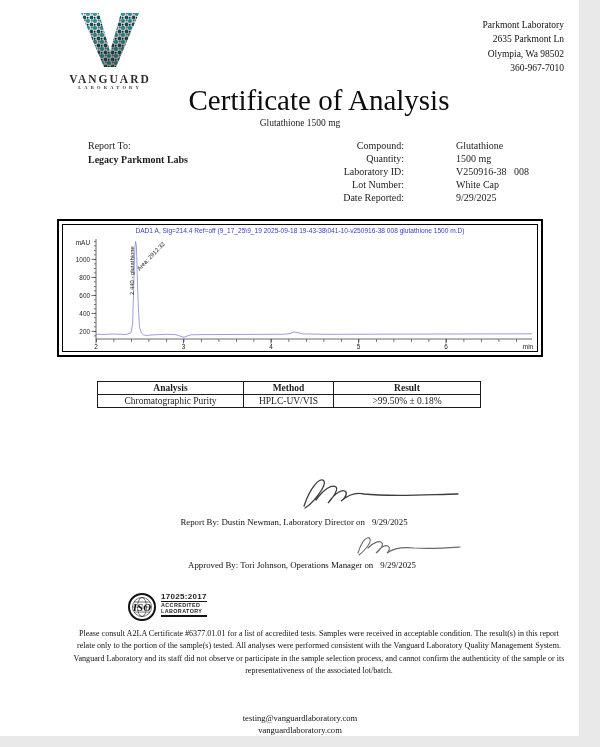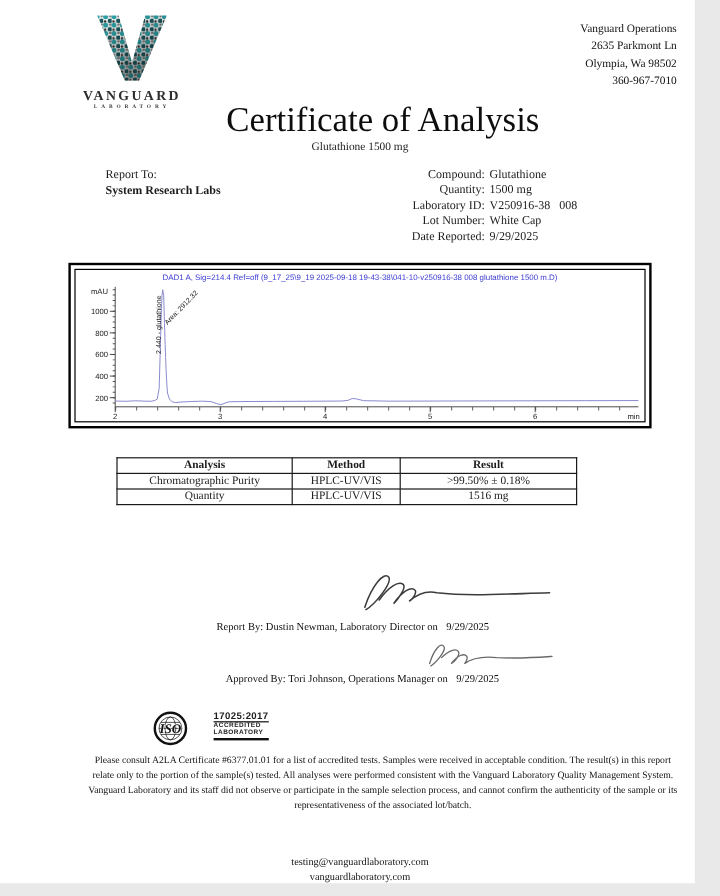--- a/index.html
+++ b/index.html
@@ -87,7 +87,7 @@
 </div>
 
 <div class="abs address">
-  <div>Vanguard Operations</div>
+  <div>Parkmont Laboratory</div>
   <div>2635 Parkmont Ln</div>
   <div>Olympia, Wa 98502</div>
   <div>360-967-7010</div>

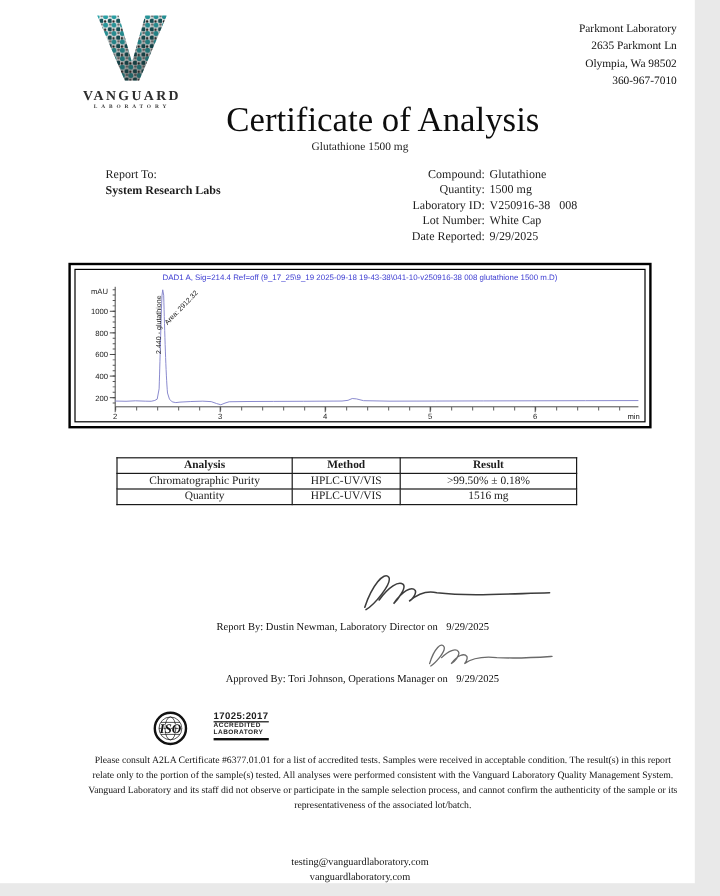--- a/index.html
+++ b/index.html
@@ -25,7 +25,7 @@
   .report-to .client { font-weight:bold; }
 
   .sample-info { left:280px; top:139px; font-size:10px; }
-  .sample-info .row { display:grid; grid-template-columns:128px auto; line-height:13.1px; }
+  .sample-info .row { display:grid; grid-template-columns:128px auto; line-height:13.1px;gap:48px; }
   .sample-info .lbl { text-align:right; padding-right:4px; }
   .sample-info .val { text-align:left; white-space:pre; }
 

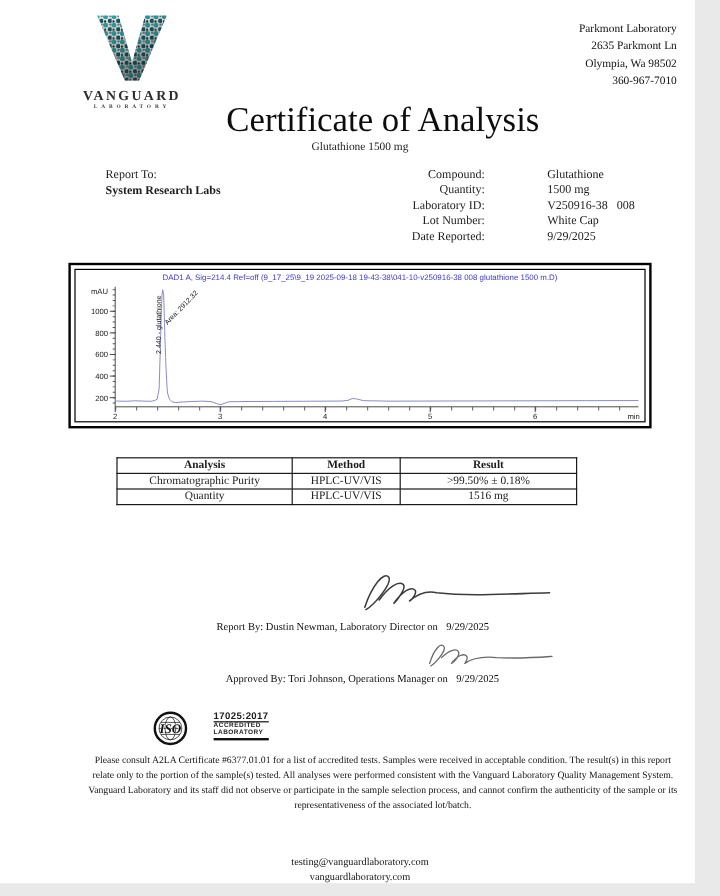--- a/index.html
+++ b/index.html
@@ -98,7 +98,7 @@
 
 <div class="abs report-to">
   <div>Report To:</div>
-  <div class="client">System Research Labs</div>
+  <div class="client">Legacy Parkmont Labs</div>
 </div>
 
 <div class="abs sample-info">

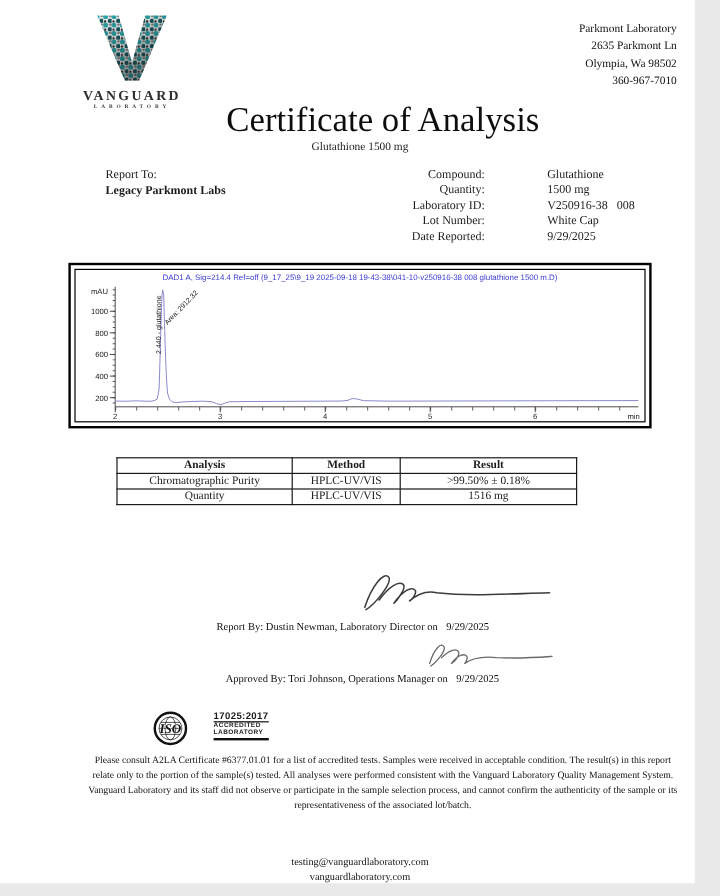--- a/index.html
+++ b/index.html
@@ -193,11 +193,6 @@
       <td>HPLC-UV/VIS</td>
       <td>&gt;99.50% ± 0.18%</td>
     </tr>
-    <tr>
-      <td>Quantity</td>
-      <td>HPLC-UV/VIS</td>
-      <td>1516 mg</td>
-    </tr>
   </tbody>
 </table>
 

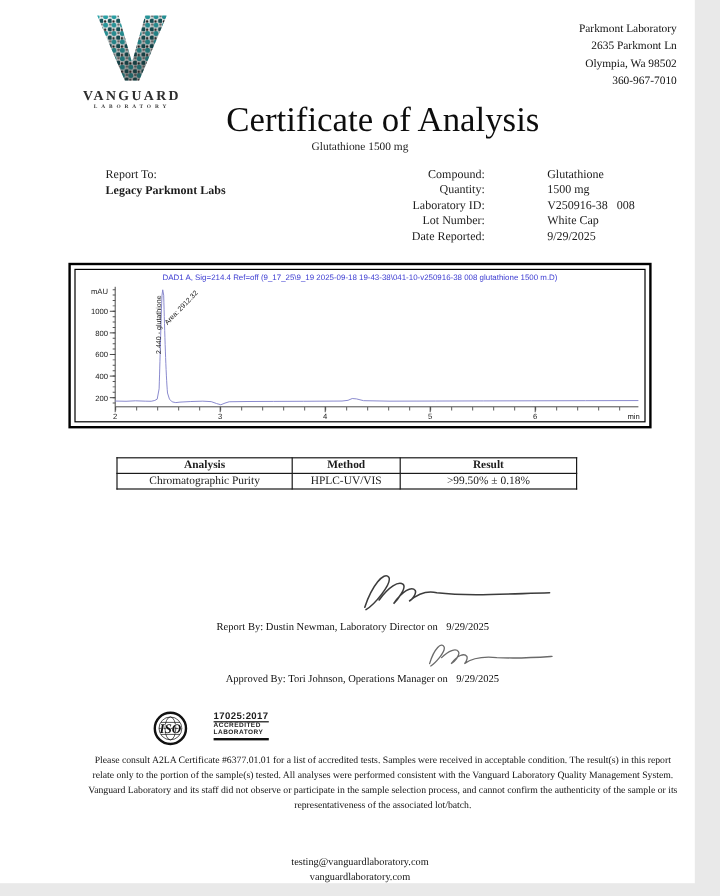--- a/index.html
+++ b/index.html
@@ -51,7 +51,7 @@
 
   
   .iso { left:127px; top:592px; display:flex; align-items:flex-start; }
-  .iso-text { margin-left:21px; border-bottom:2px solid #111; padding-bottom:1px; }
+  .iso-text { margin-left:4px; border-bottom:2px solid #111; padding-bottom:1px; }
   .iso-l1 { font-size:8px; font-weight:bold; letter-spacing:0.3px; border-bottom:1px solid #111; font-family:"Liberation Sans", sans-serif; }
   .iso-l2, .iso-l3 { font-size:5.4px; font-weight:bold; letter-spacing:0.4px; font-family:"Liberation Sans", sans-serif; }
 

